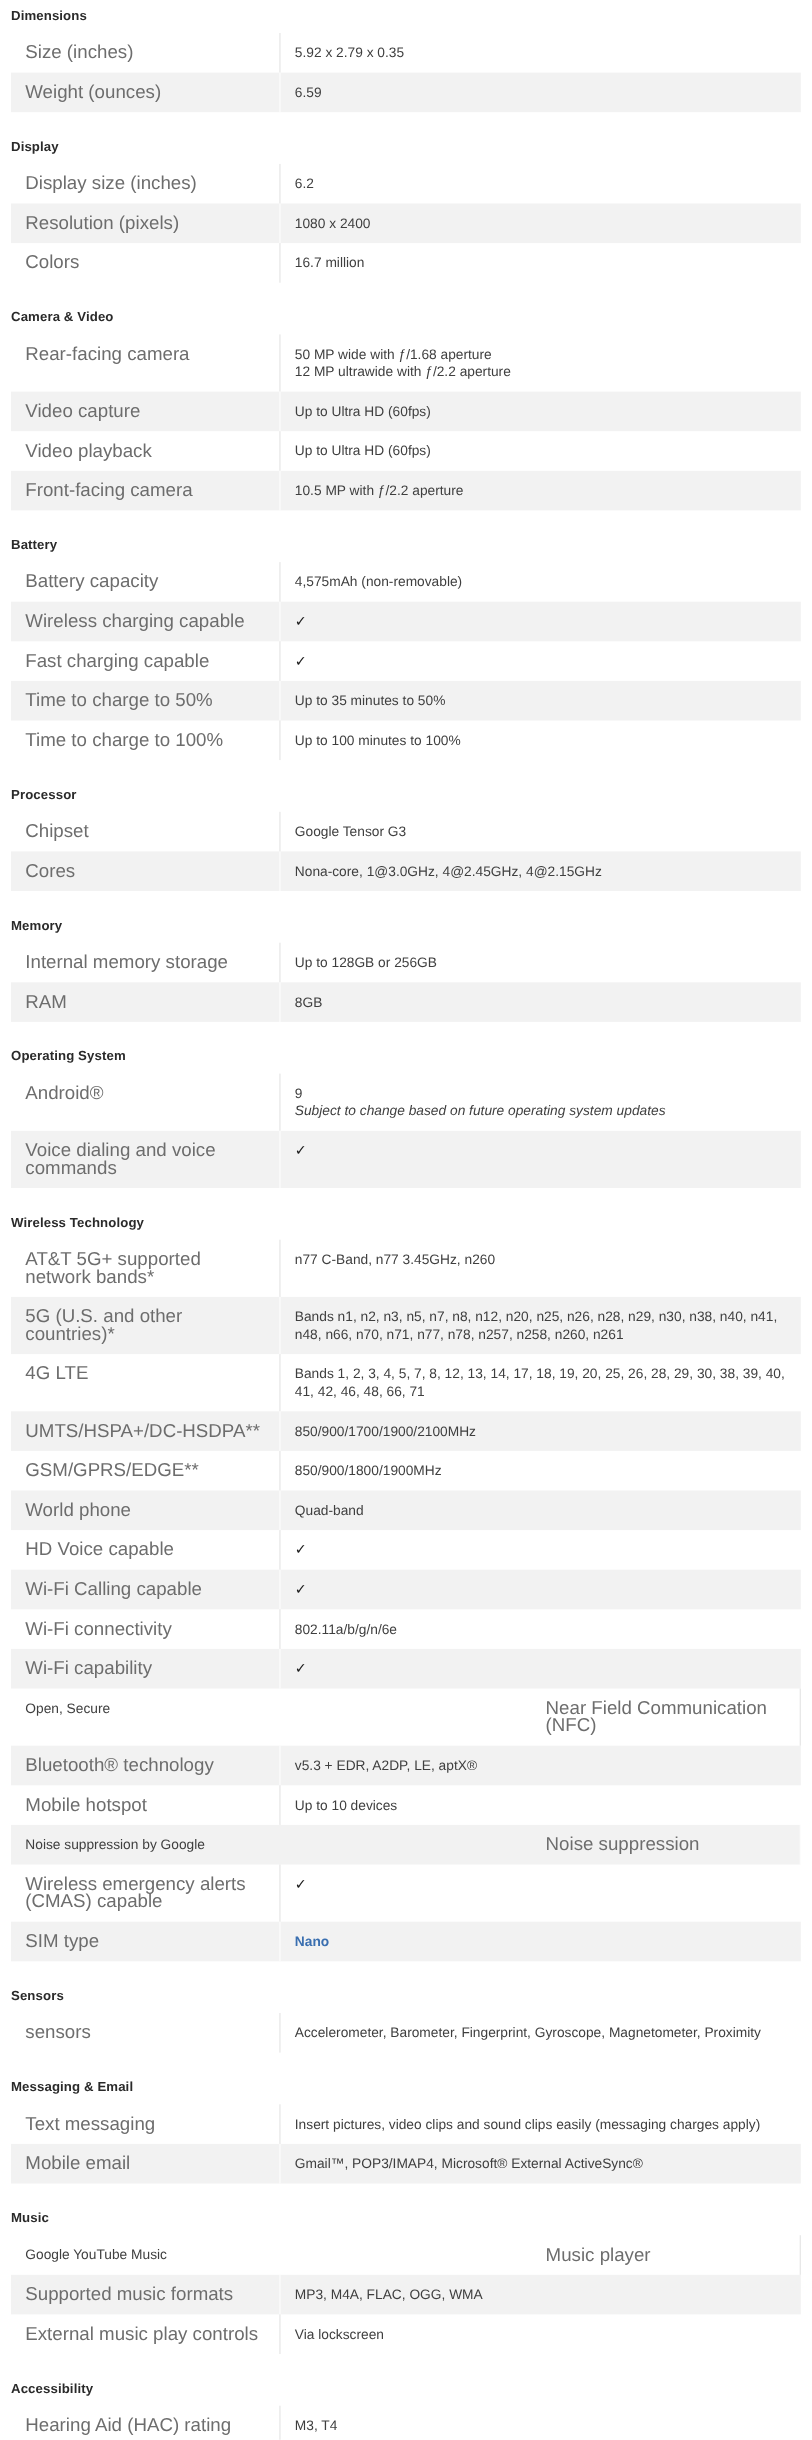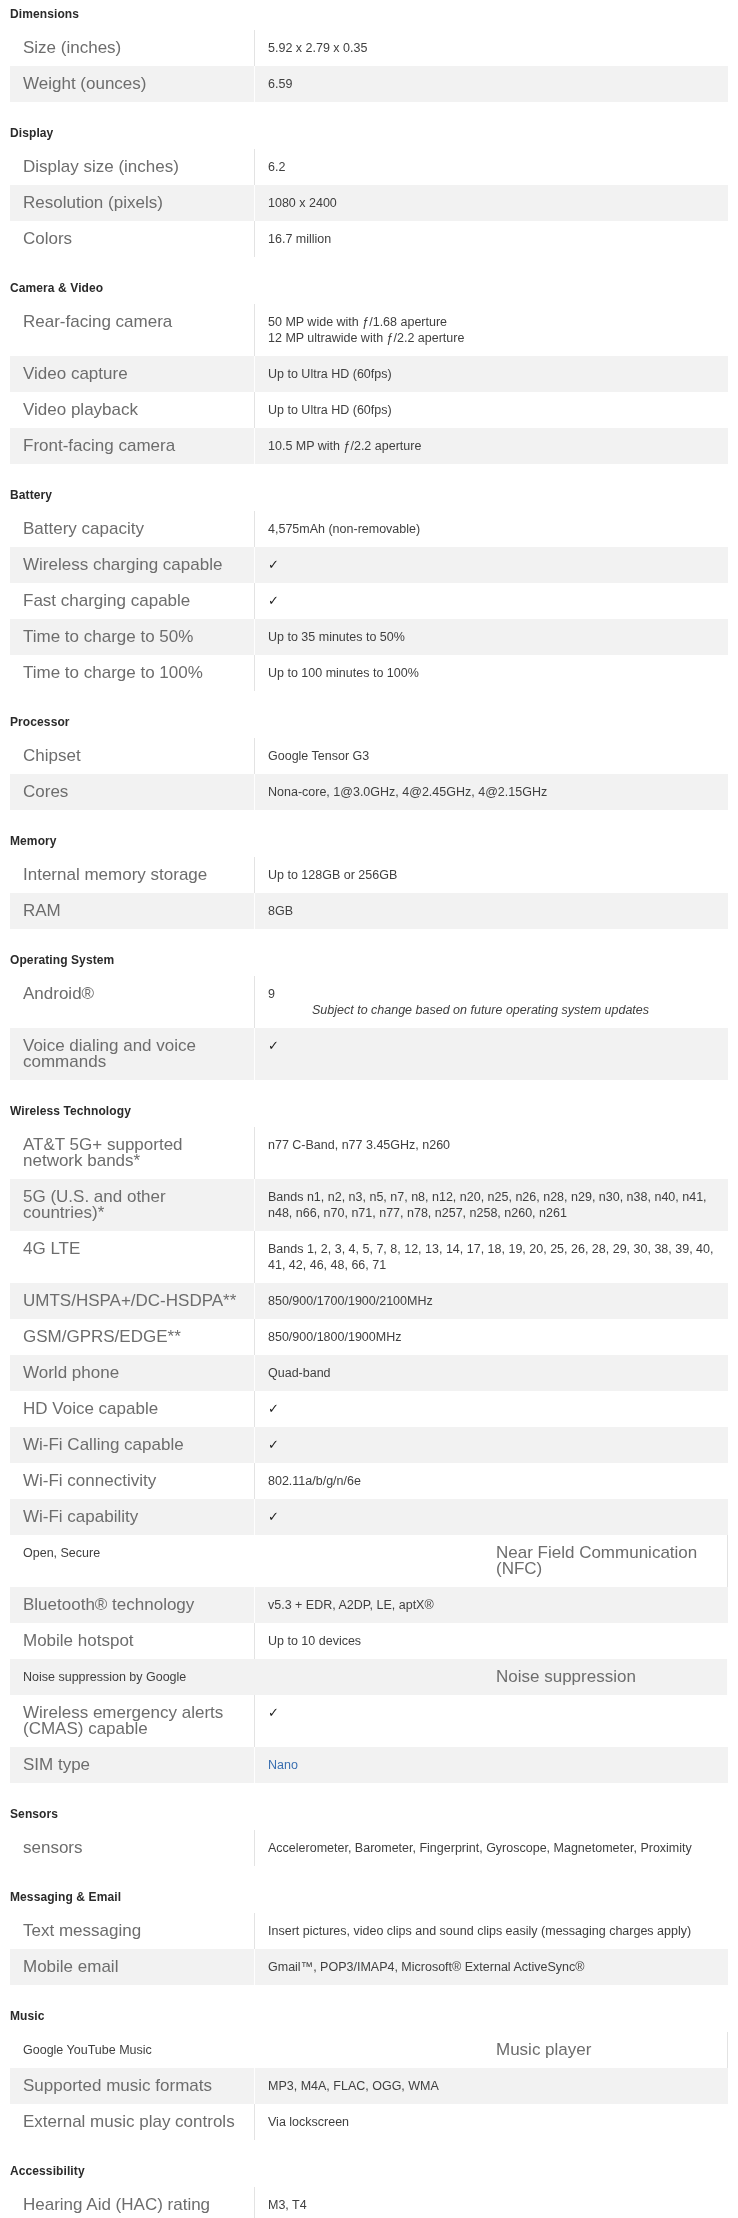--- a/index.html
+++ b/index.html
@@ -33,7 +33,7 @@
   }
   .rows .row:nth-child(even) .label{border-right-color:rgba(255,255,255,.9);}
   .value{flex:1;color:var(--value);font-size:12.5px;line-height:16px;}
-  .value .note{font-style:italic;margin-left:44px;}
+  .value .note{font-style:italic;}
   .check{font-size:13px;color:#1c1c1c;line-height:16px;}
   .link{color:var(--link);text-decoration:none;cursor:pointer;}
 </style>

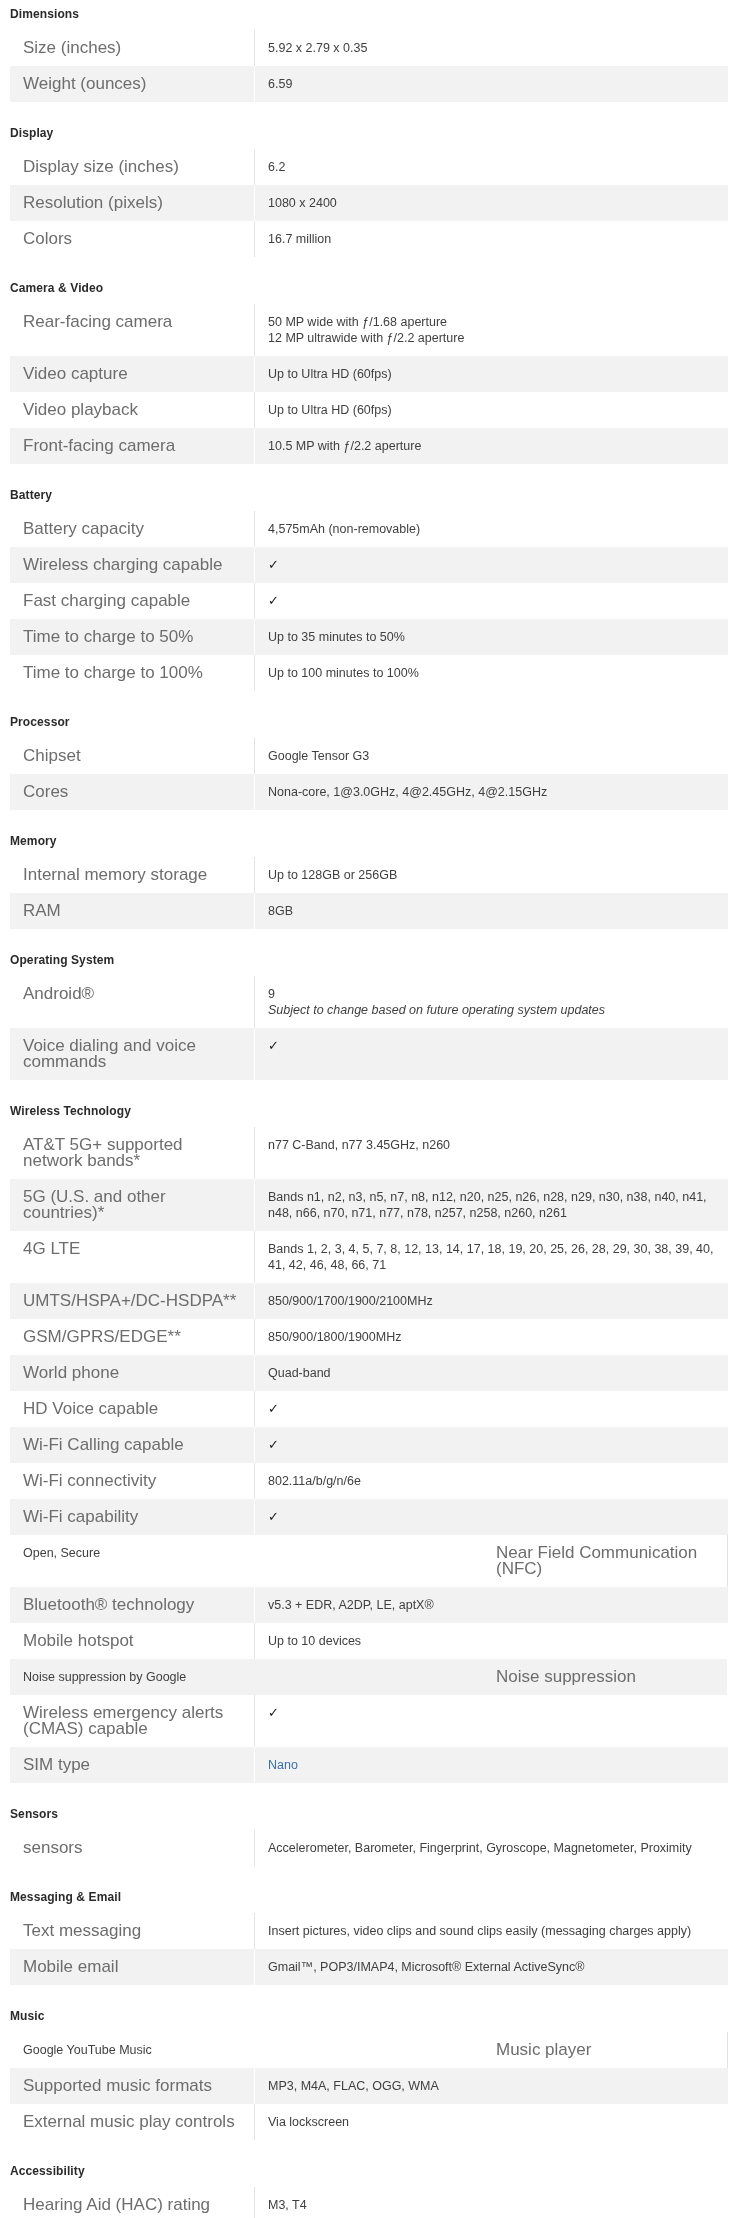--- a/index.html
+++ b/index.html
@@ -35,7 +35,7 @@
   .value{flex:1;color:var(--value);font-size:12.5px;line-height:16px;}
   .value .note{font-style:italic;}
   .check{font-size:13px;color:#1c1c1c;line-height:16px;}
-  .link{color:var(--link);text-decoration:none;cursor:pointer;}
+  .link{color:var(--link);text-decoration:none;cursor:pointer;font-weight:bold;}
 </style>
 </head>
 <body>

